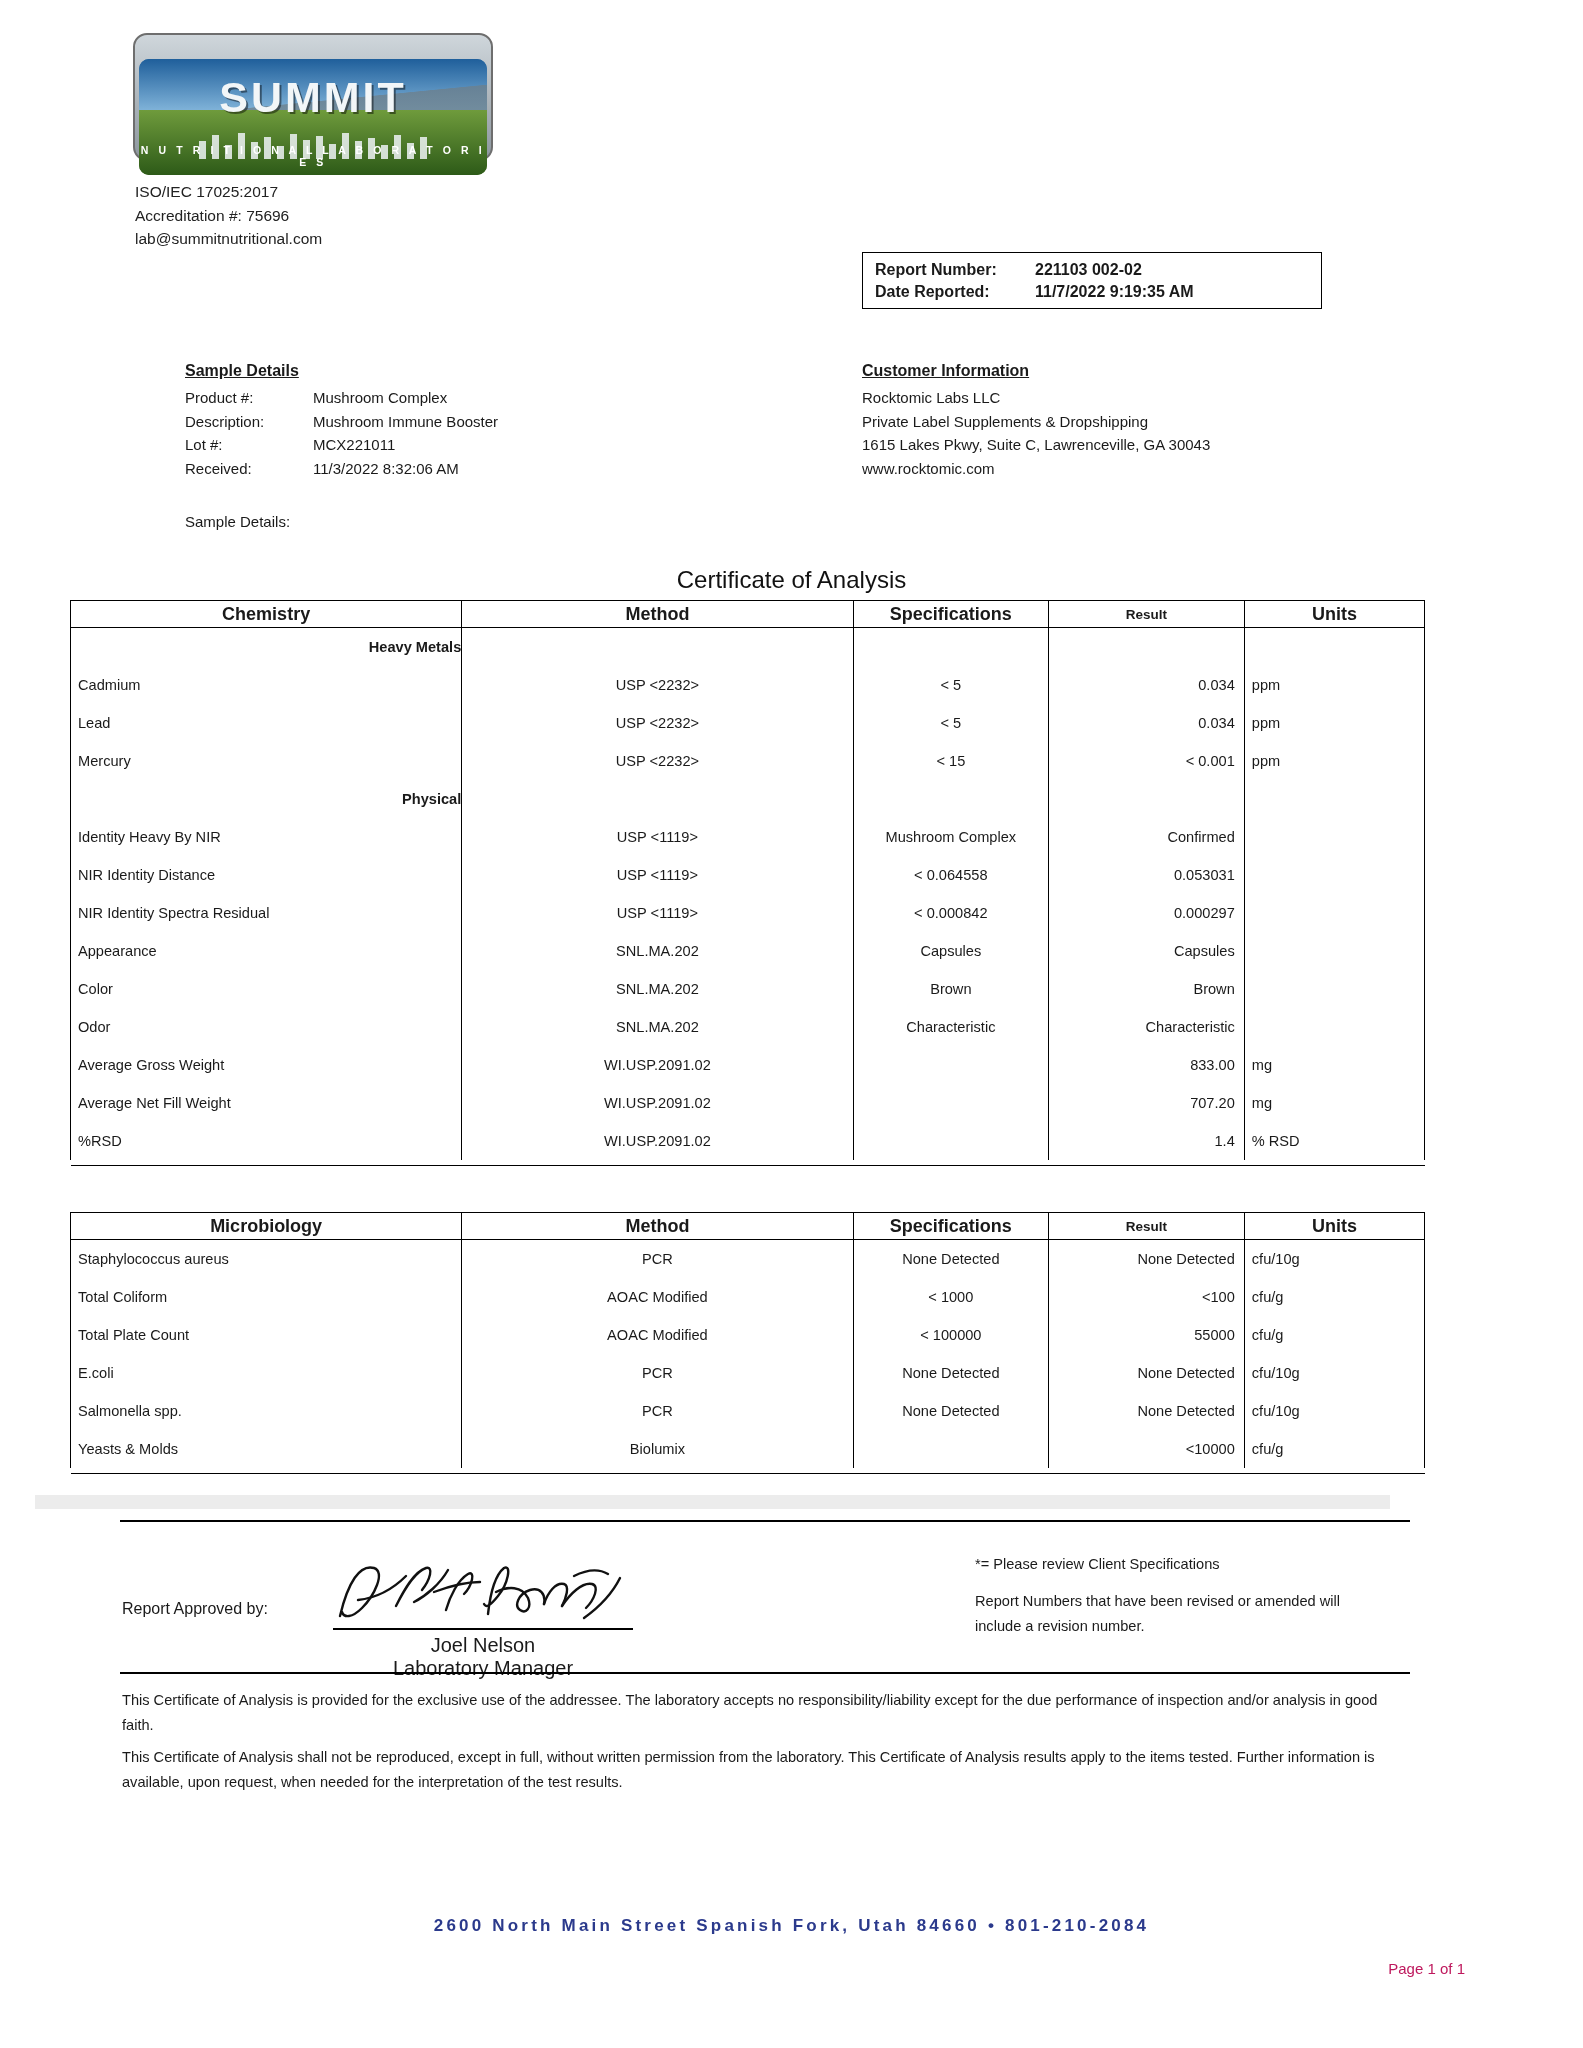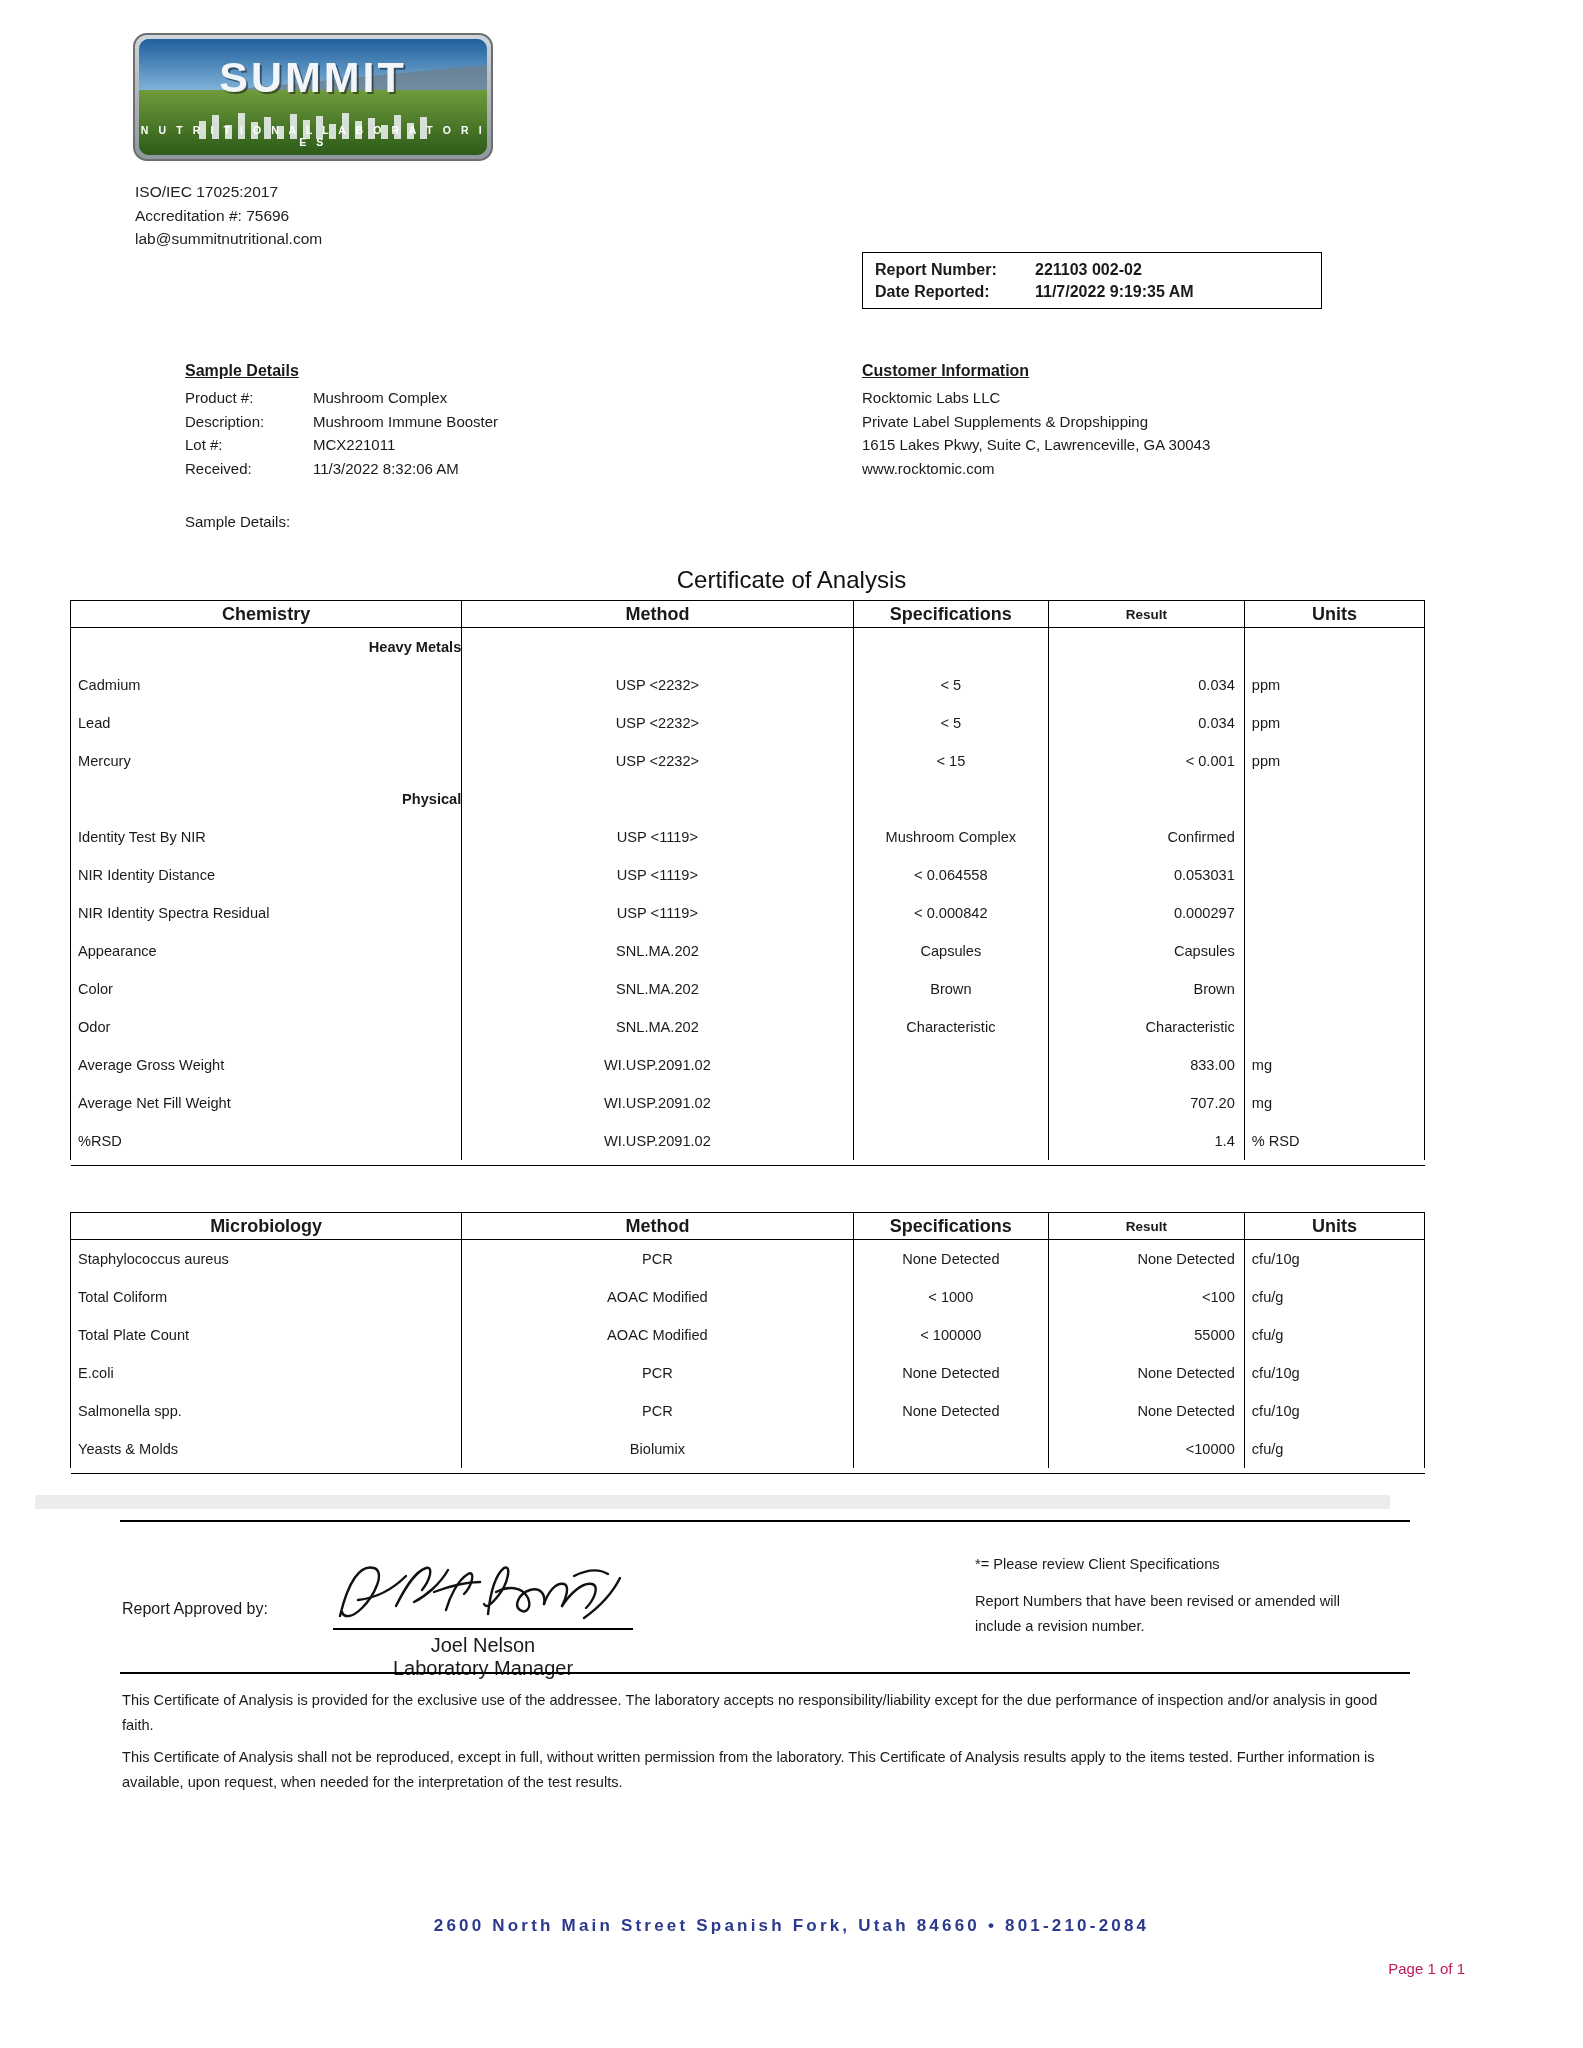--- a/index.html
+++ b/index.html
@@ -31,6 +31,7 @@
     background: linear-gradient(#2e6ea6 0%, #4e8fc0 42%, #7fa94f 43%, #3f6a23 100%);
     position: relative;
     overflow: hidden;
+    margin-top: 20px;
   }
   .logo-sky {
     position:absolute; left:0; top:0; right:0; height:44%;

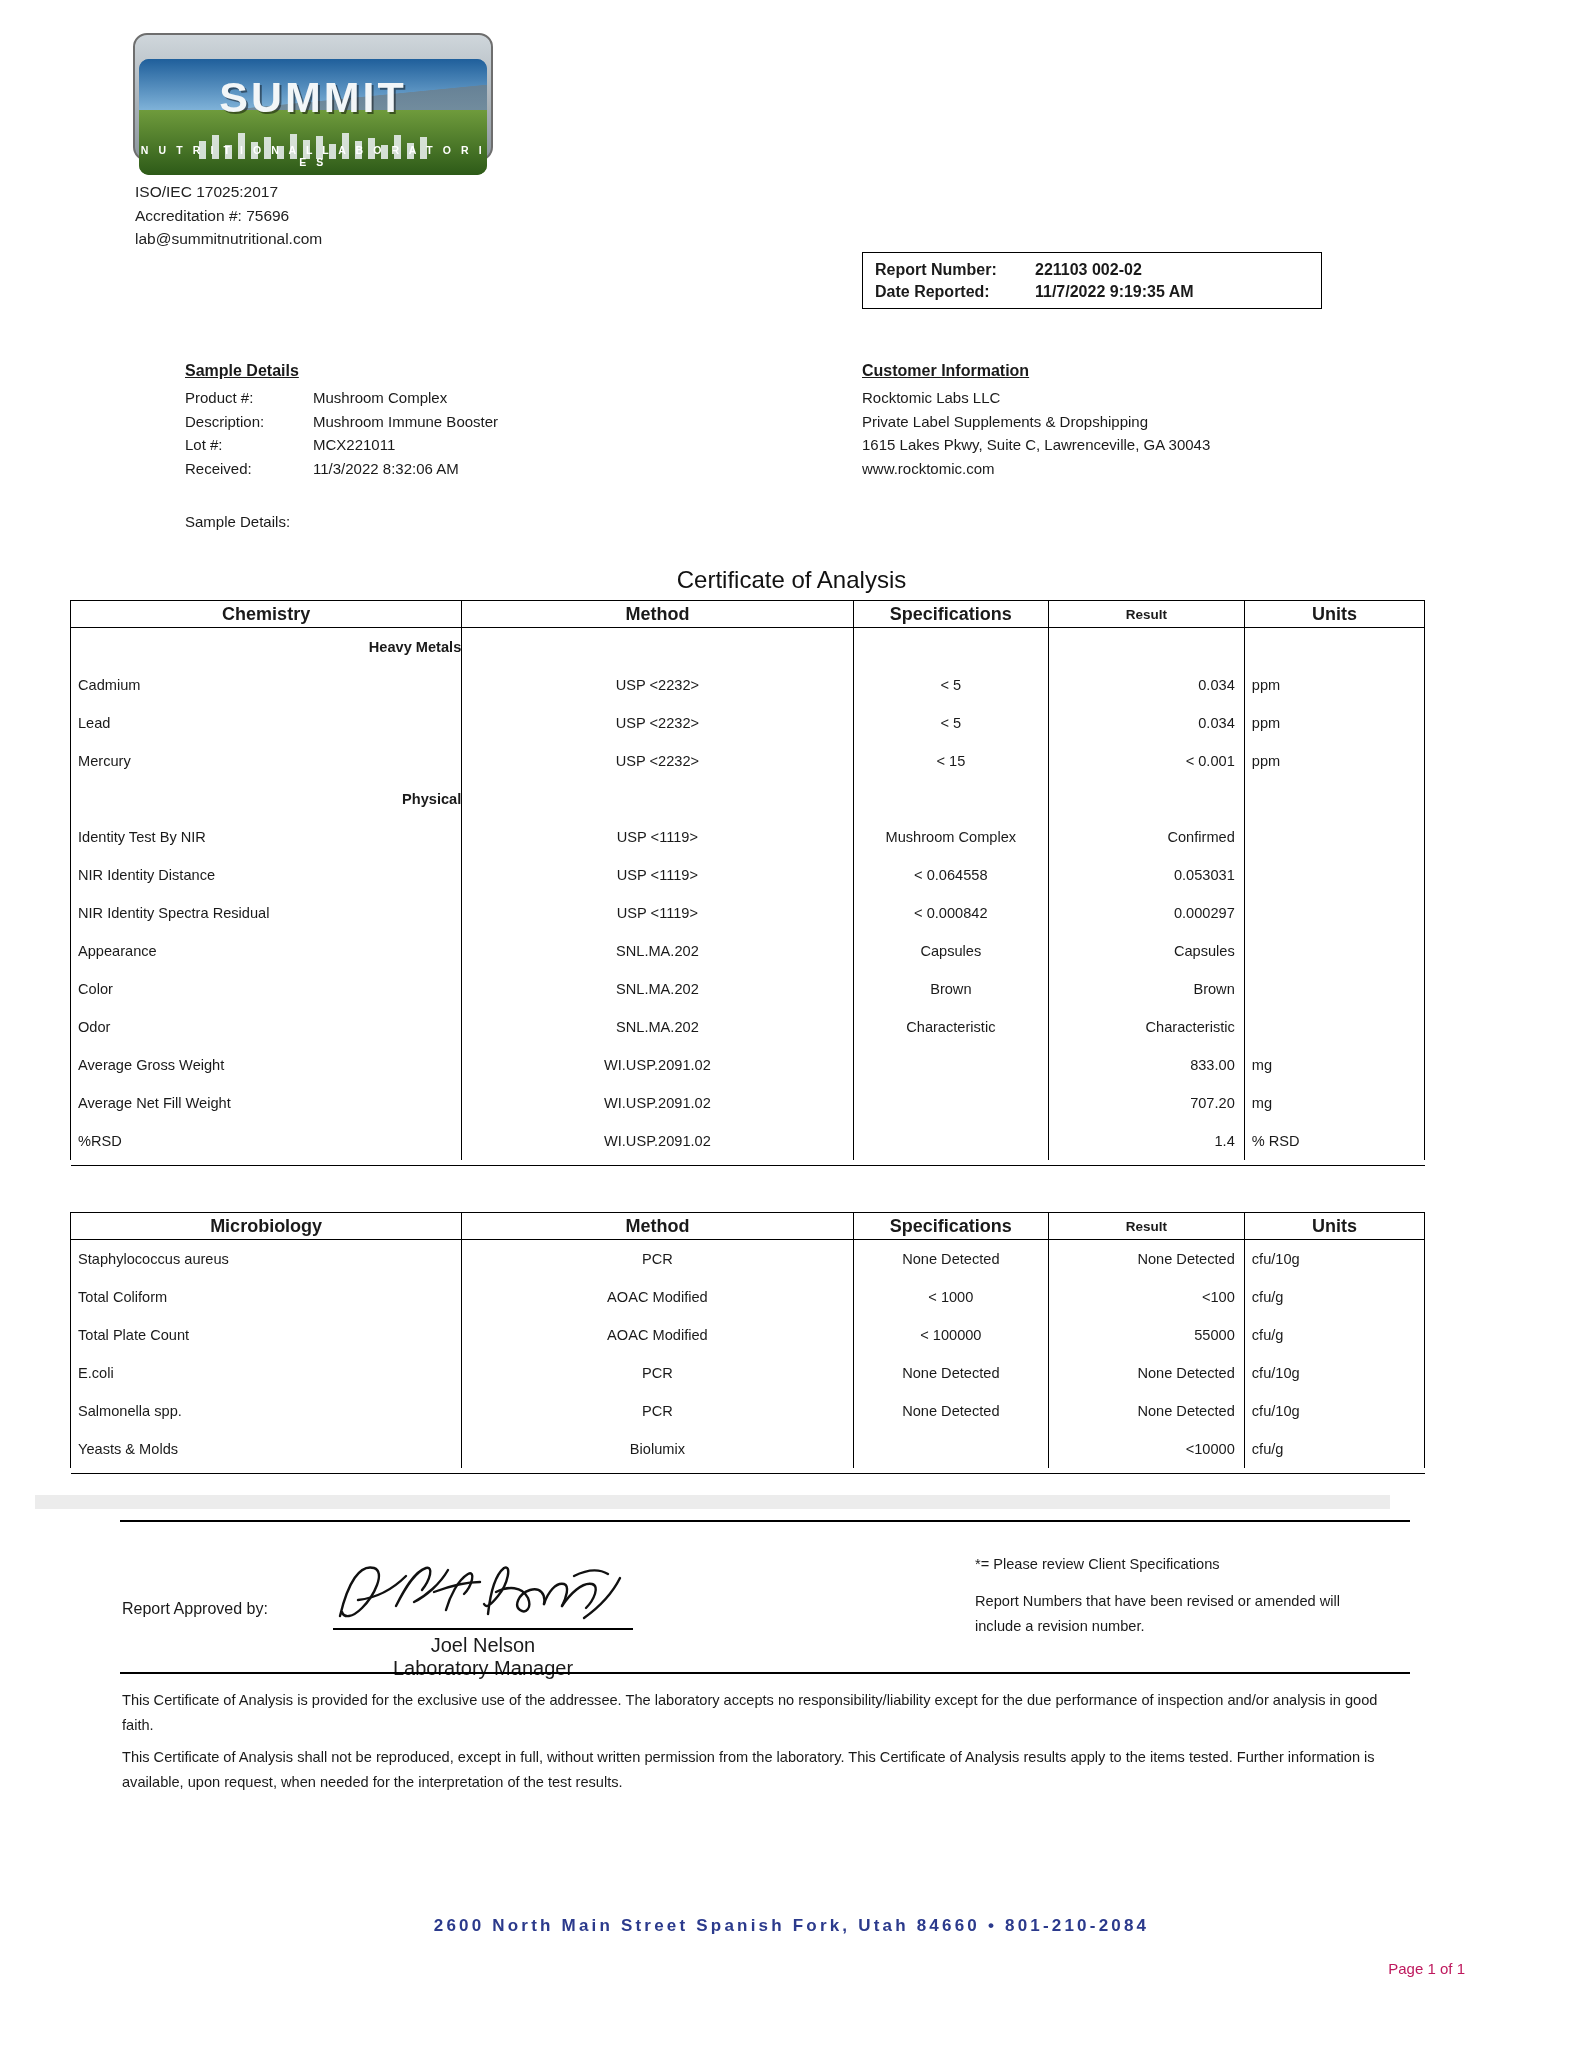--- a/index.html
+++ b/index.html
@@ -348,7 +348,7 @@
         <td class="e"></td>
       </tr>
       <tr class="body-row">
-        <td class="a">Identity Test By NIR</td>
+        <td class="a">Identity Heavy By NIR</td>
         <td class="b">USP &lt;1119&gt;</td>
         <td class="c">Mushroom Complex</td>
         <td class="d">Confirmed</td>

